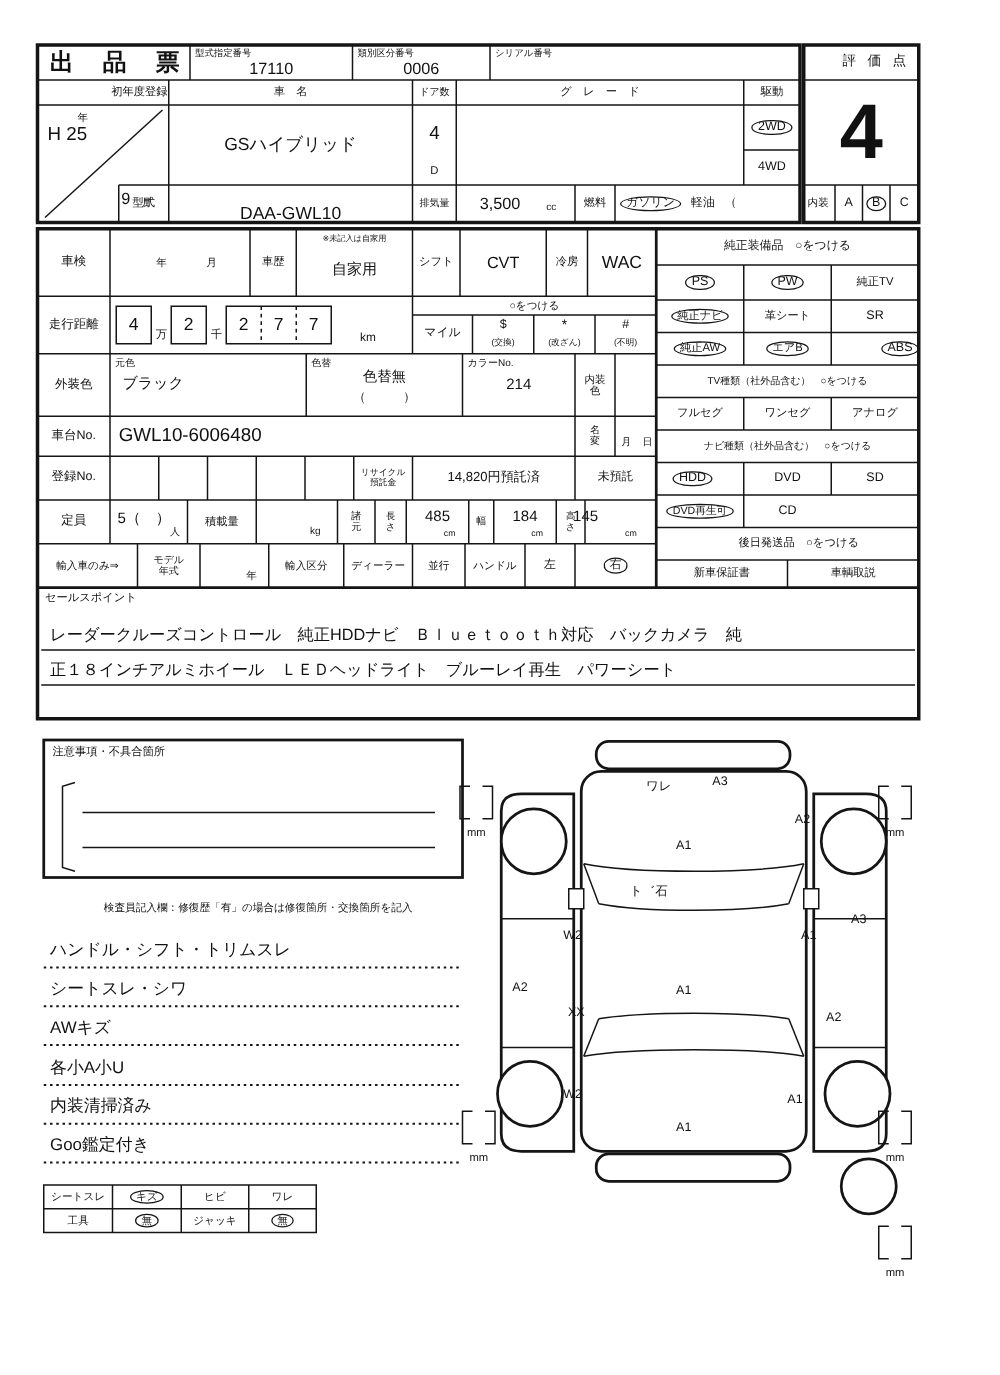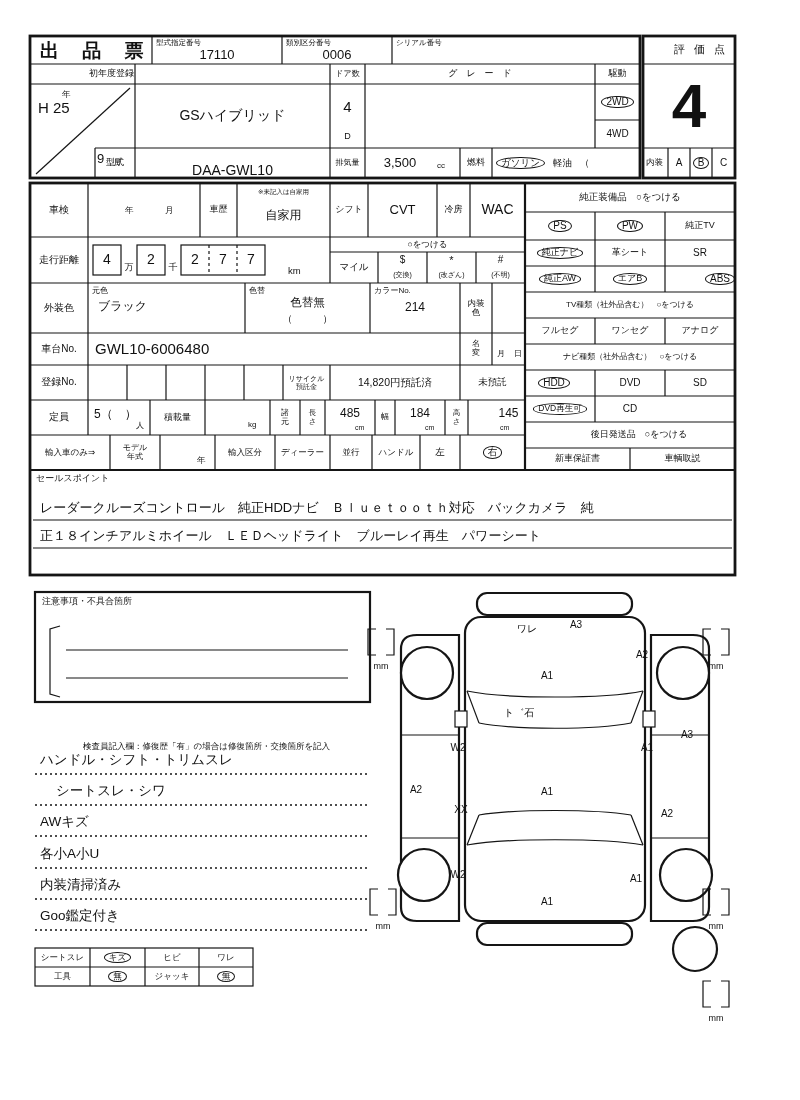--- a/index.html
+++ b/index.html
@@ -240,6 +240,7 @@
 <div class="c" style="left:712px;top:148px;width:23px;height:30px;font-size:10px;">C</div>
 
 <div class="c" style="left:30px;top:64px;width:105px;height:20px;font-size:9px;margin-left:29px;">初年度登録</div>
+<div class="c" style="left:135px;top:64px;width:195px;height:20px;font-size:9px;">車　名</div>
 <div class="c" style="left:330px;top:64px;width:35px;height:20px;font-size:8px;">ドア数</div>
 <div class="c" style="left:365px;top:64px;width:230px;height:20px;font-size:9px;">グ　レ　ー　ド</div>
 <div class="c" style="left:595px;top:64px;width:45px;height:20px;font-size:9px;">駆動</div>

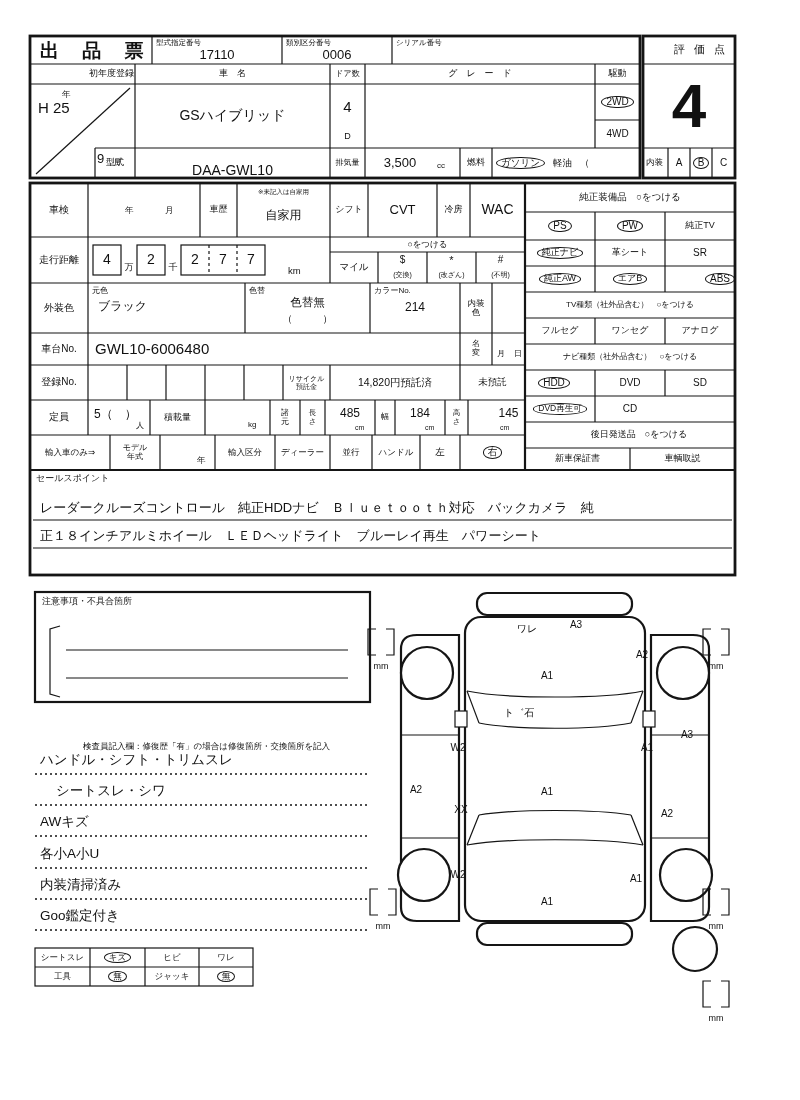--- a/index.html
+++ b/index.html
@@ -389,7 +389,7 @@
   <span>高</span>
   <span>さ</span>
 </div>
-<div class="c" style="left:480px;top:400px;width:57px;height:26px;font-size:12px;">145</div>
+<div class="c" style="left:440px;top:400px;width:57px;height:26px;font-size:12px;">145</div>
 <div class="t" style="left:500px;top:424px;font-size:7px;">cm</div>
 
 <div class="c" style="left:525px;top:422px;width:228px;height:26px;font-size:9px;">後日発送品　○をつける</div>

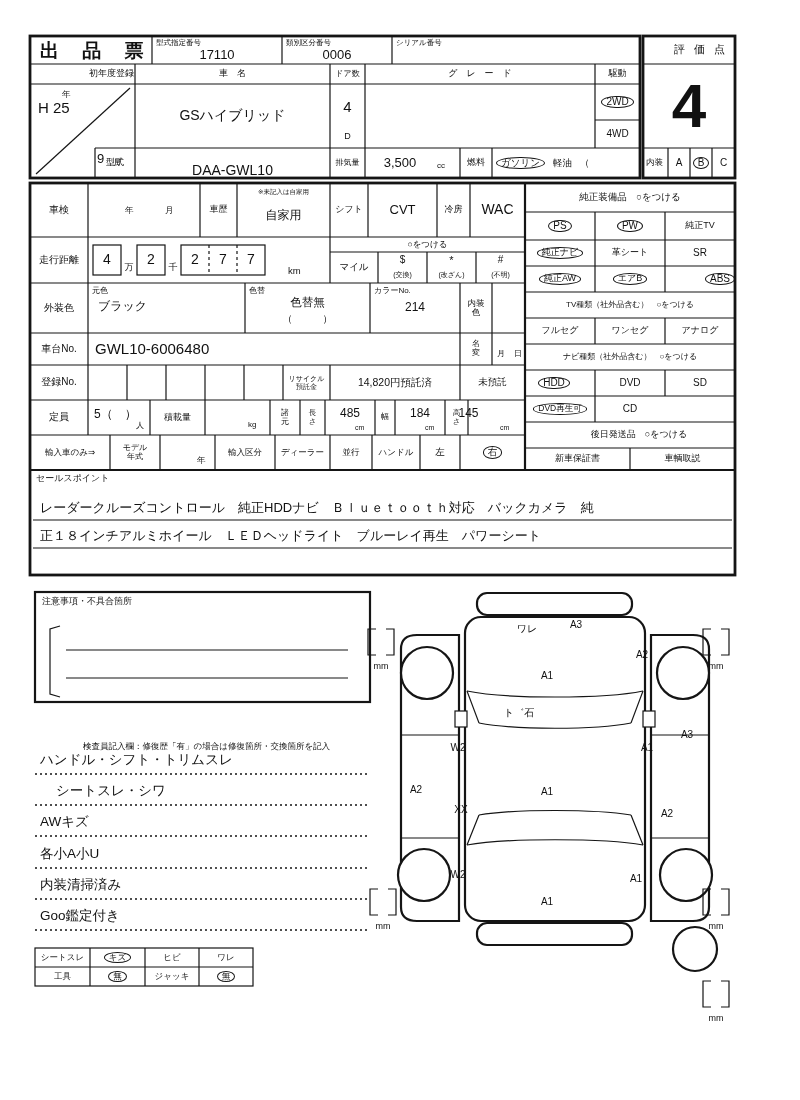--- a/index.html
+++ b/index.html
@@ -417,7 +417,7 @@
 
 <div class="t" style="left:42px;top:597px;font-size:9px;">注意事項・不具合箇所</div>
 
-<div class="t" style="left:35px;top:742px;font-size:8.5px;padding-left:48px;">検査員記入欄：修復歴「有」の場合は修復箇所・交換箇所を記入</div>
+<div class="t" style="left:35px;top:722px;font-size:8.5px;padding-left:48px;">検査員記入欄：修復歴「有」の場合は修復箇所・交換箇所を記入</div>
 <div class="t" style="left:40px;top:753px;font-size:13.5px;">ハンドル・シフト・トリムスレ</div>
 <div class="t" style="left:40px;top:784px;font-size:13.5px;margin-left:16px;">シートスレ・シワ</div>
 <div class="t" style="left:40px;top:815px;font-size:13.5px;">AWキズ</div>

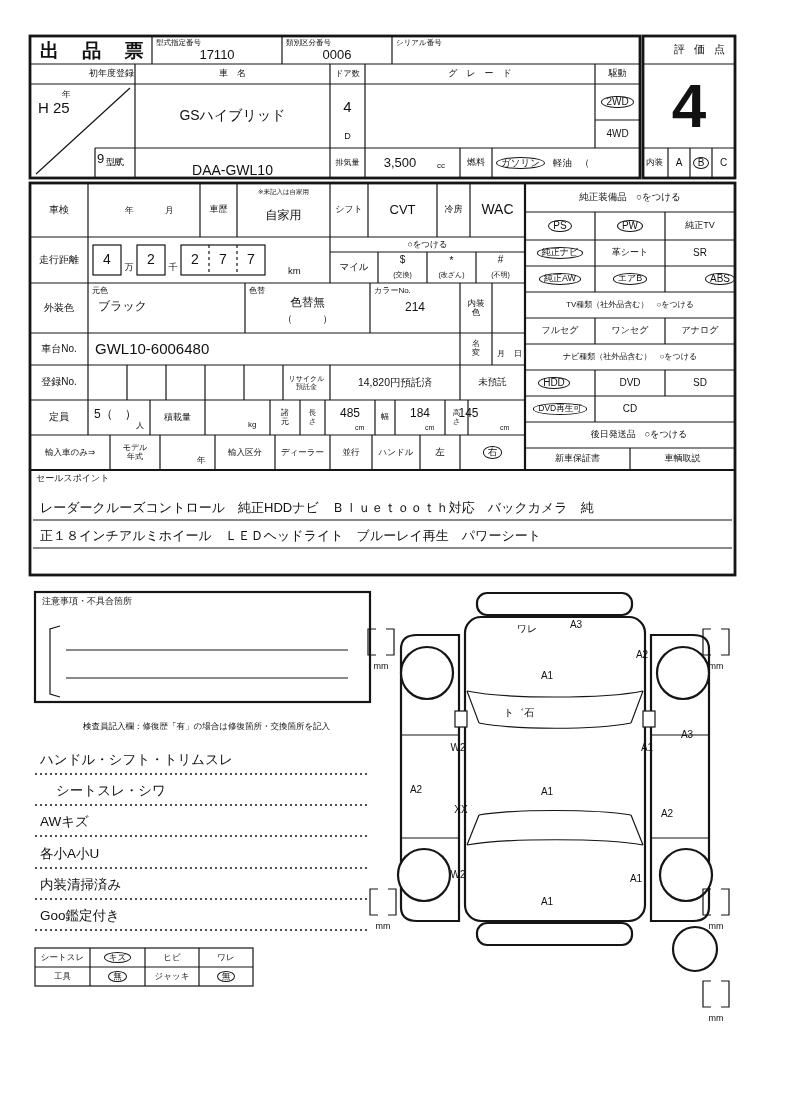--- a/index.html
+++ b/index.html
@@ -419,7 +419,7 @@
 
 <div class="t" style="left:35px;top:722px;font-size:8.5px;padding-left:48px;">検査員記入欄：修復歴「有」の場合は修復箇所・交換箇所を記入</div>
 <div class="t" style="left:40px;top:753px;font-size:13.5px;">ハンドル・シフト・トリムスレ</div>
-<div class="t" style="left:40px;top:784px;font-size:13.5px;margin-left:16px;">シートスレ・シワ</div>
+<div class="t" style="left:40px;top:784px;font-size:13.5px;">シートスレ・シワ</div>
 <div class="t" style="left:40px;top:815px;font-size:13.5px;">AWキズ</div>
 <div class="t" style="left:40px;top:847px;font-size:13.5px;">各小A小U</div>
 <div class="t" style="left:40px;top:878px;font-size:13.5px;">内装清掃済み</div>

